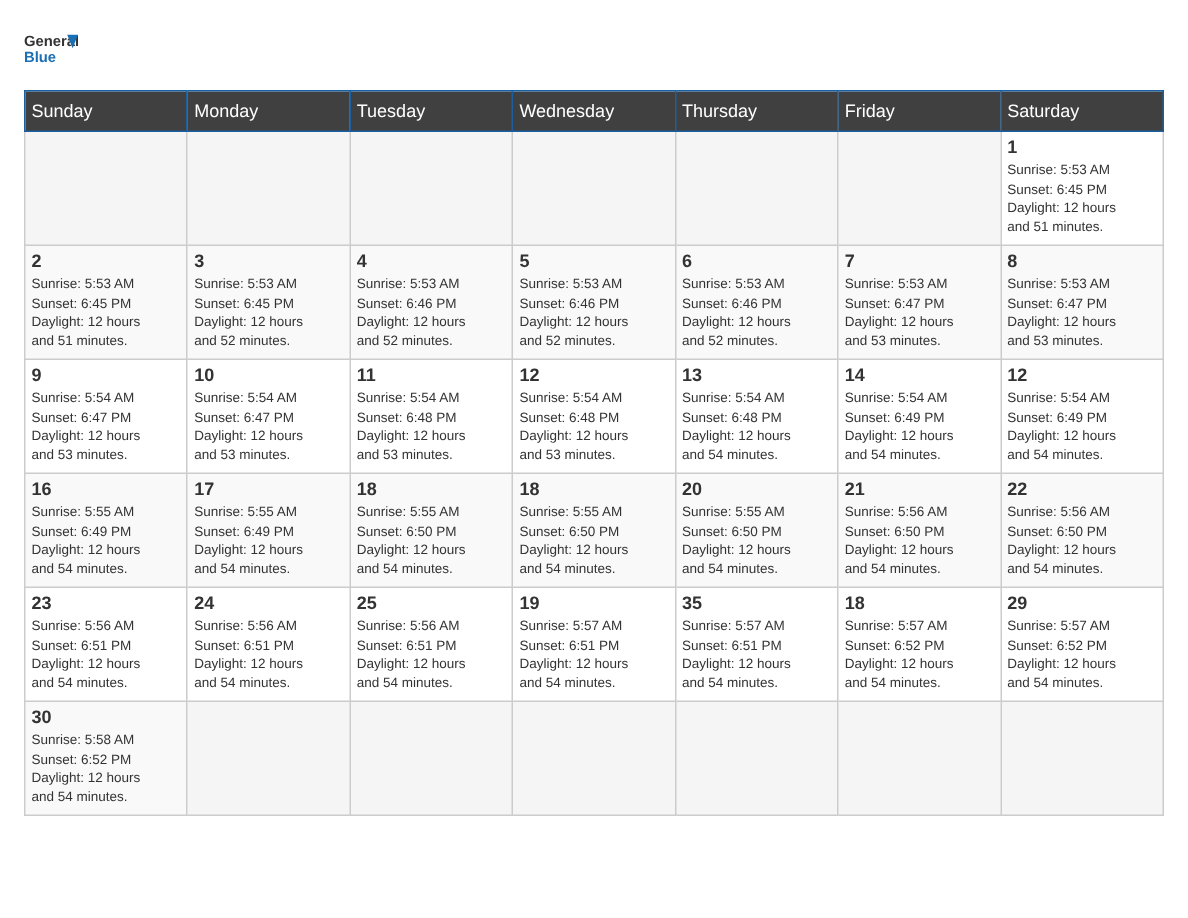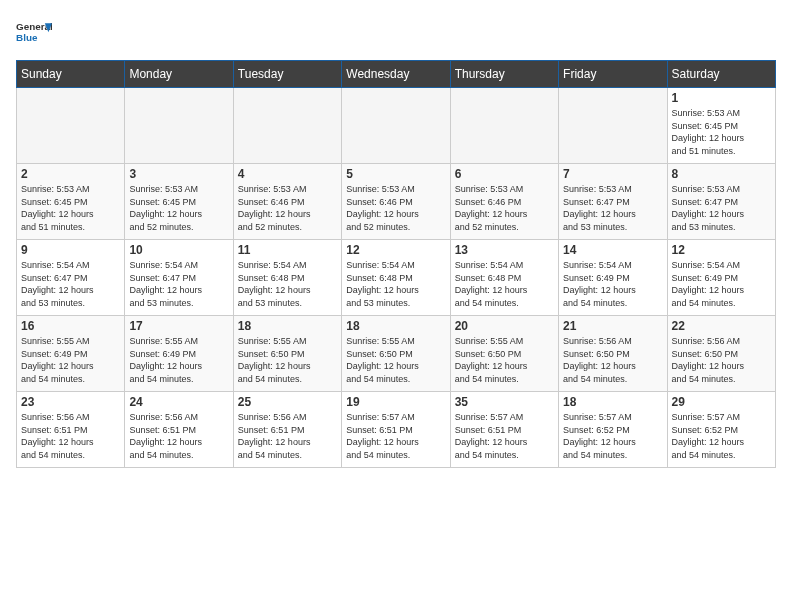--- a/index.html
+++ b/index.html
@@ -327,6 +327,21 @@
 and 54 minutes.</div>
         </td>
       </tr>
+      <tr class="row-even">
+        <td>
+          <span class="day-number">30</span>
+          <div class="day-info" style="white-space: pre-line;">Sunrise: 5:58 AM
+Sunset: 6:52 PM
+Daylight: 12 hours
+and 54 minutes.</div>
+        </td>
+        <td class="empty"></td>
+        <td class="empty"></td>
+        <td class="empty"></td>
+        <td class="empty"></td>
+        <td class="empty"></td>
+        <td class="empty"></td>
+      </tr>
     </tbody>
 </table>
 

